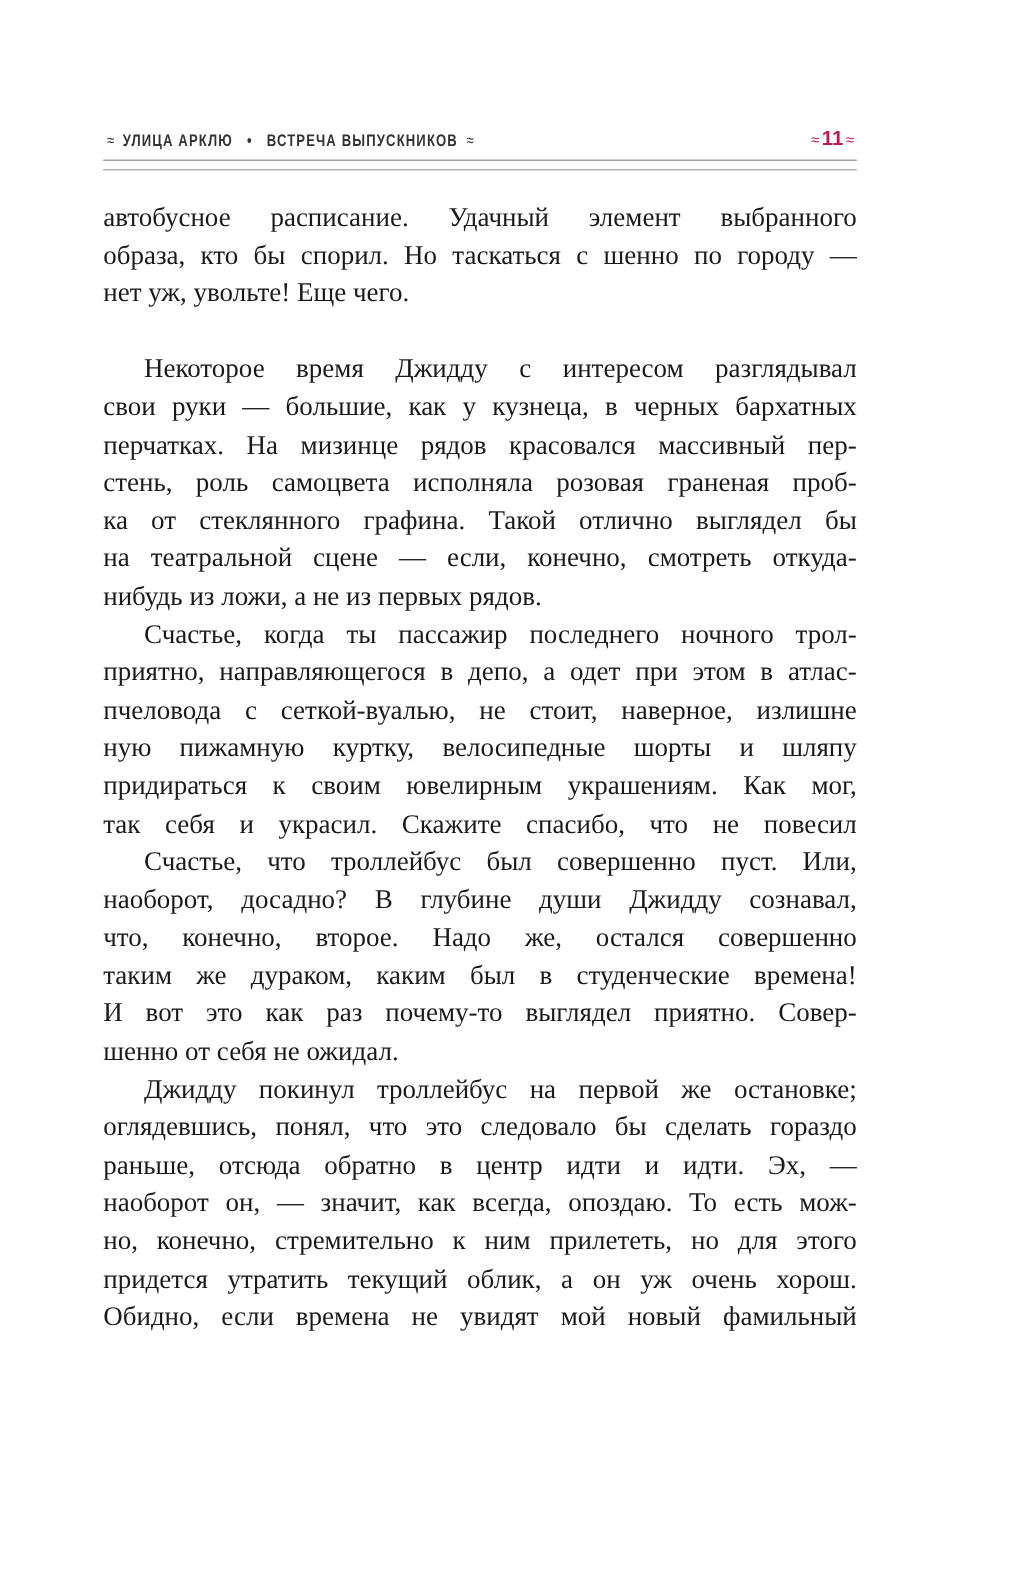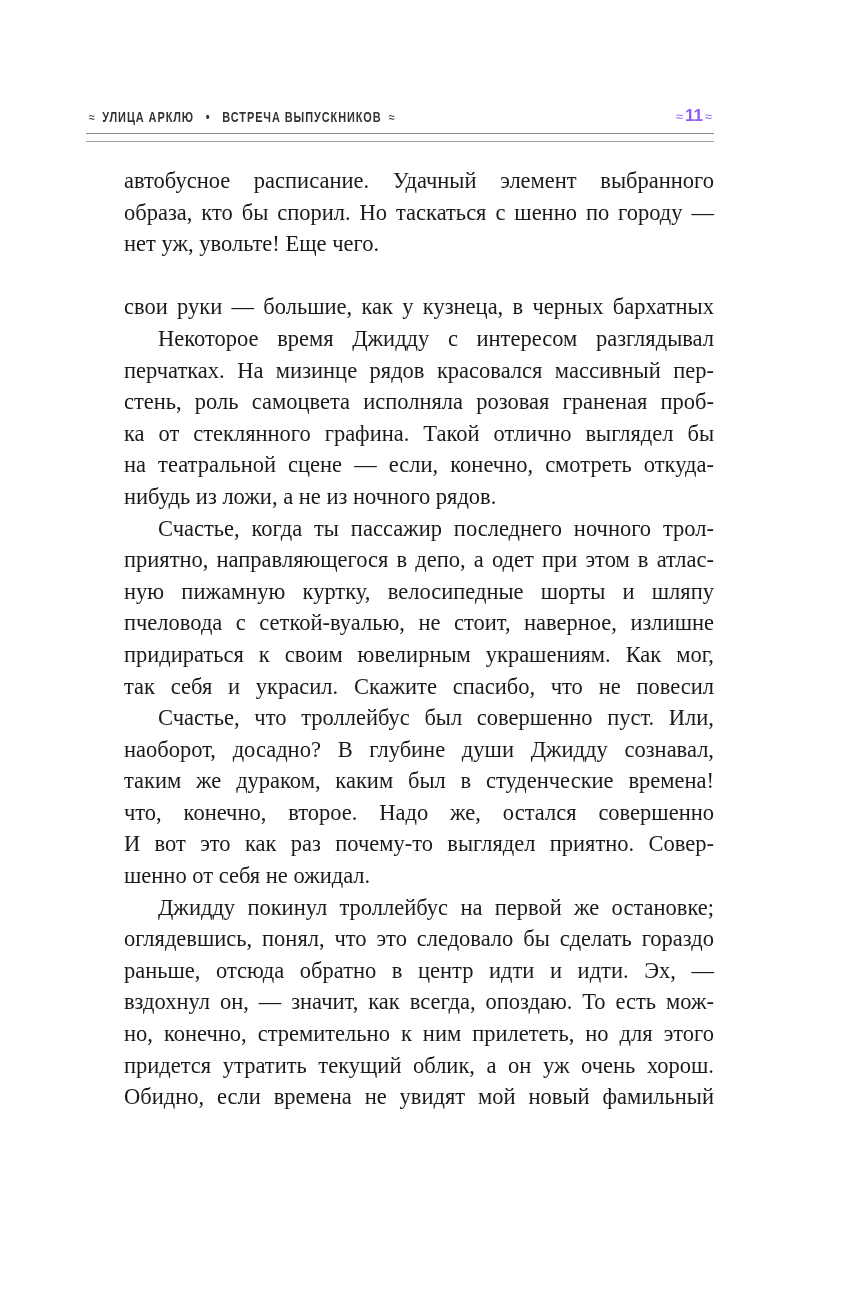--- a/index.html
+++ b/index.html
@@ -29,7 +29,7 @@
     .page-number {
       position: absolute; right: 130px; top: 106px;
       font-family: "Liberation Sans", sans-serif;
-      font-weight: bold; font-size: 17px; color: #8b5cf6;
+      font-weight: bold; font-size: 17px; color: #be185d;
       white-space: nowrap;
     }
     .page-number .deco { font-weight: normal; font-size: 13px; margin: 0 2px; }

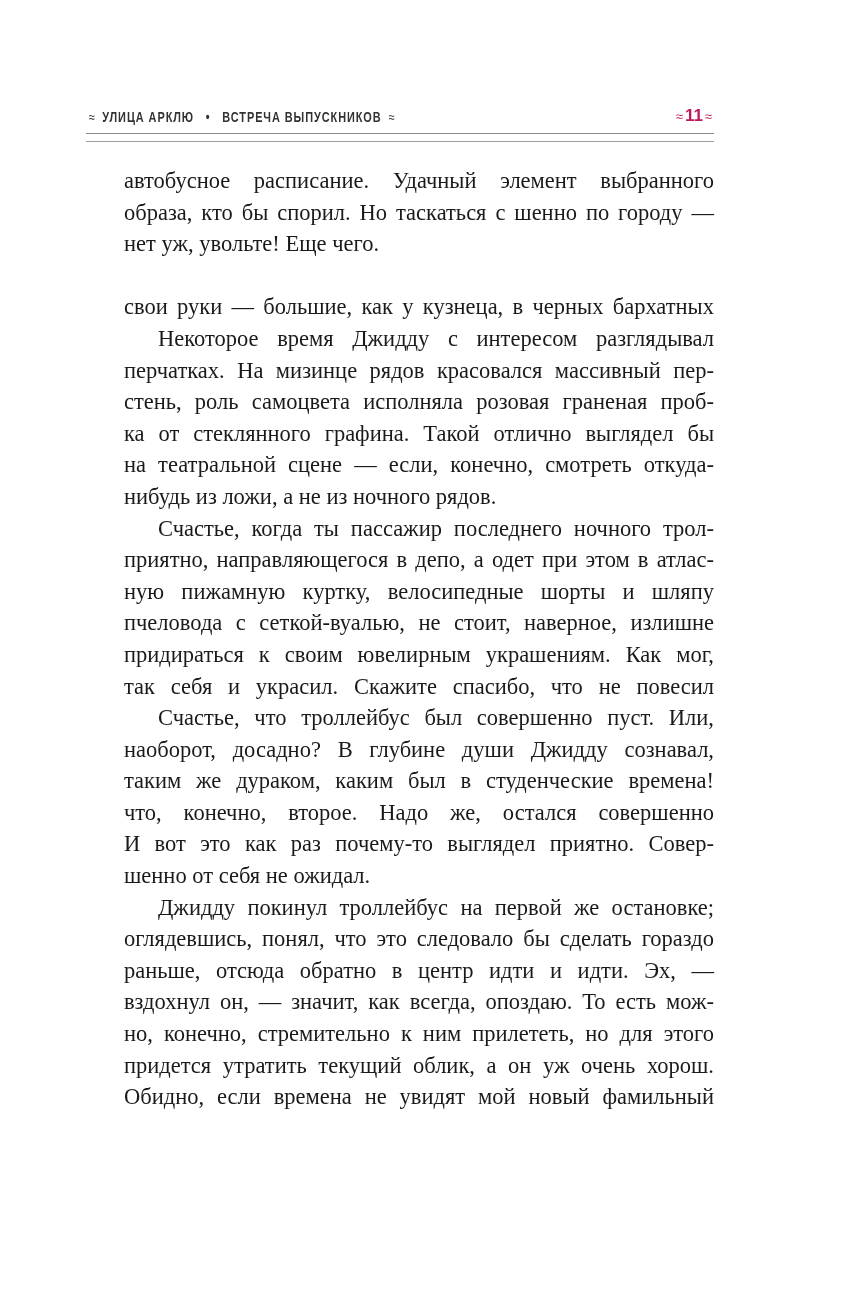--- a/index.html
+++ b/index.html
@@ -51,7 +51,7 @@
     .text-block p { margin: 0; }
     .text-block p.indent { text-indent: 34px; }
     .text-block p.gap-before { margin-top: 31.6px; }
-    .line { display: block; text-align: justify; text-align-last: justify; white-space: nowrap; margin-left: 38px; }
+    .line { display: block; text-align: justify; text-align-last: justify; white-space: nowrap; }
     .line.last { text-align-last: left; }
   </style>
 </head>

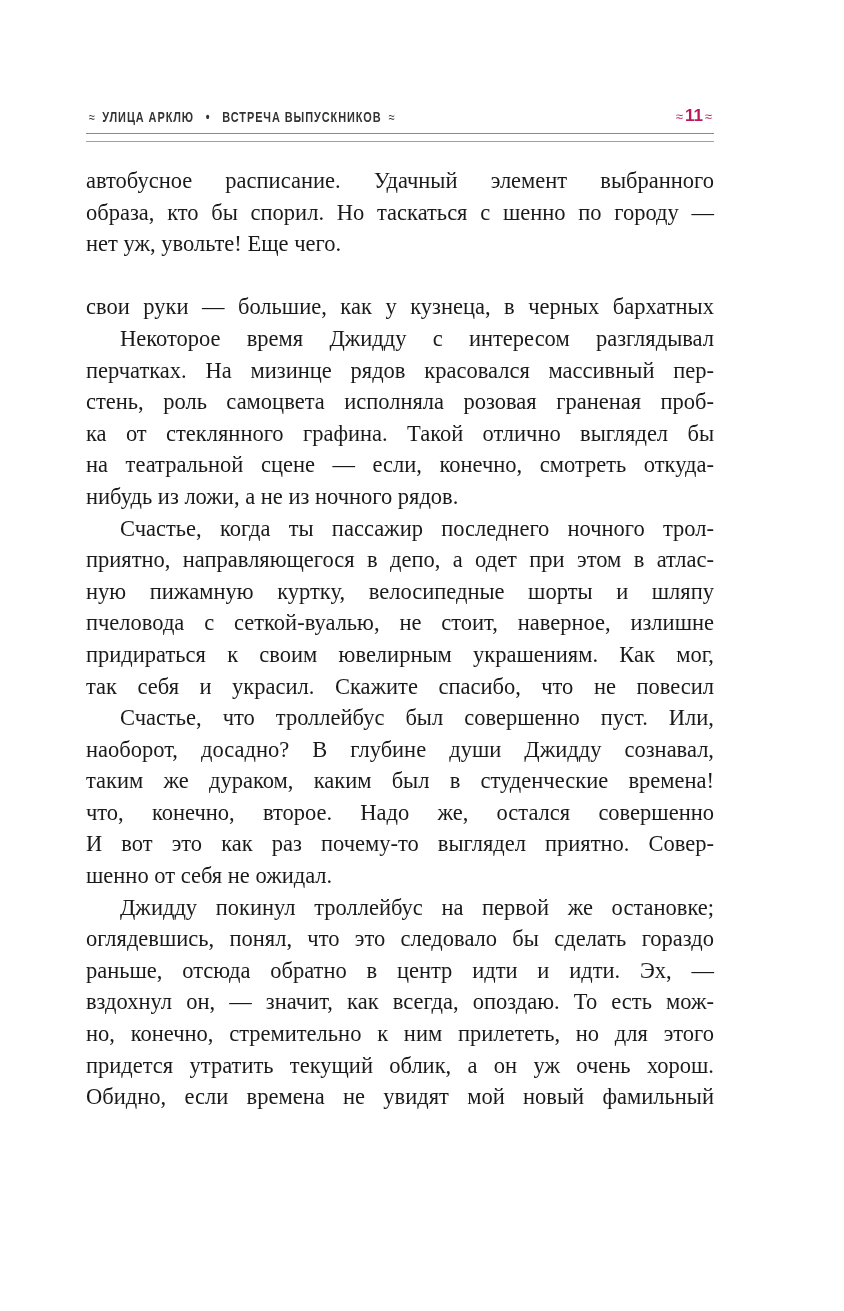--- a/index.html
+++ b/index.html
@@ -83,8 +83,8 @@
   </p>
 
   <p class="indent gap-before">
+    <span class="line" style="padding-left:34px;text-indent:0">Некоторое время Джидду с интересом разглядывал</span>
     <span class="line" style="text-indent:0">свои руки — большие, как у кузнеца, в черных бархатных</span>
-    <span class="line" style="padding-left:34px;text-indent:0">Некоторое время Джидду с интересом разглядывал</span>
     <span class="line" style="text-indent:0">перчатках. На мизинце рядов красовался массивный пер-</span>
     <span class="line" style="text-indent:0">стень, роль самоцвета исполняла розовая граненая проб-</span>
     <span class="line" style="text-indent:0">ка от стеклянного графина. Такой отлично выглядел бы</span>

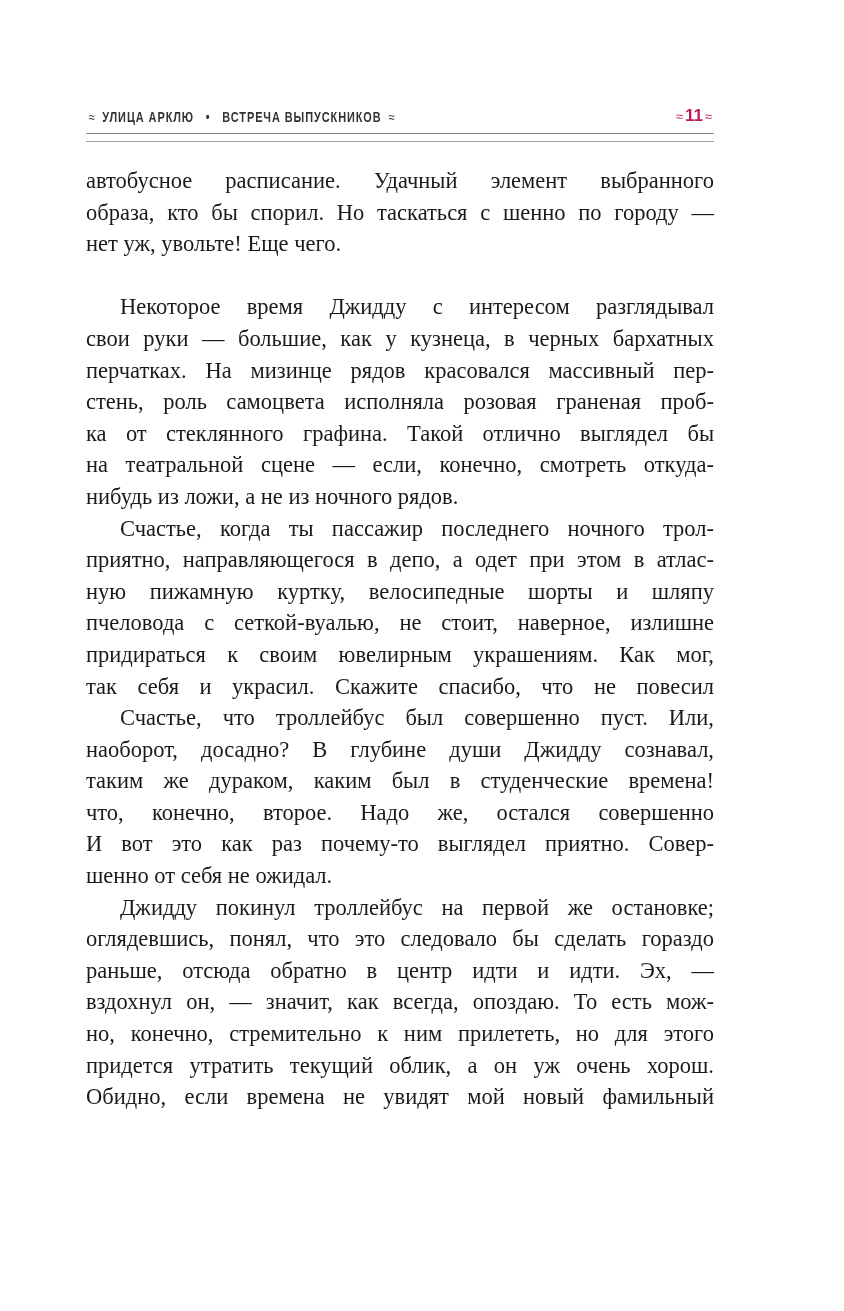--- a/index.html
+++ b/index.html
@@ -89,7 +89,7 @@
     <span class="line" style="text-indent:0">стень, роль самоцвета исполняла розовая граненая проб-</span>
     <span class="line" style="text-indent:0">ка от стеклянного графина. Такой отлично выглядел бы</span>
     <span class="line" style="text-indent:0">на театральной сцене — если, конечно, смотреть откуда-</span>
-    <span class="line last" style="text-indent:0">нибудь из ложи, а не из ночного рядов.</span>
+    <span class="line last" style="text-indent:0">нибудь из ложи, а не из первых рядов.</span>
   </p>
 
   <p>

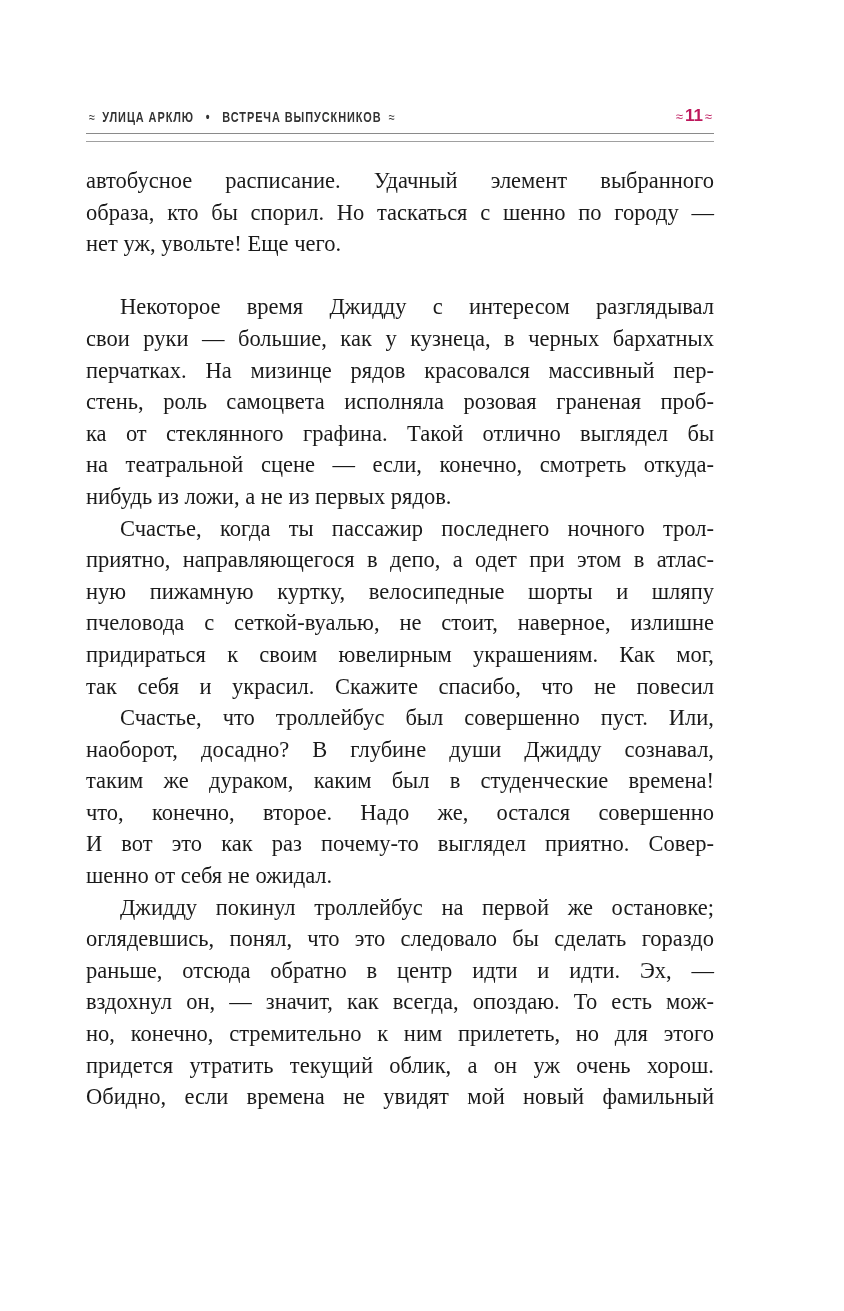--- a/index.html
+++ b/index.html
@@ -95,8 +95,8 @@
   <p>
     <span class="line" style="padding-left:34px">Счастье, когда ты пассажир последнего ночного трол-</span>
     <span class="line">приятно, направляющегося в депо, а одет при этом в атлас-</span>
+    <span class="line">пчеловода с сеткой-вуалью, не стоит, наверное, излишне</span>
     <span class="line">ную пижамную куртку, велосипедные шорты и шляпу</span>
-    <span class="line">пчеловода с сеткой-вуалью, не стоит, наверное, излишне</span>
     <span class="line">придираться к своим ювелирным украшениям. Как мог,</span>
     <span class="line">так себя и украсил. Скажите спасибо, что не повесил</span>
   </p>

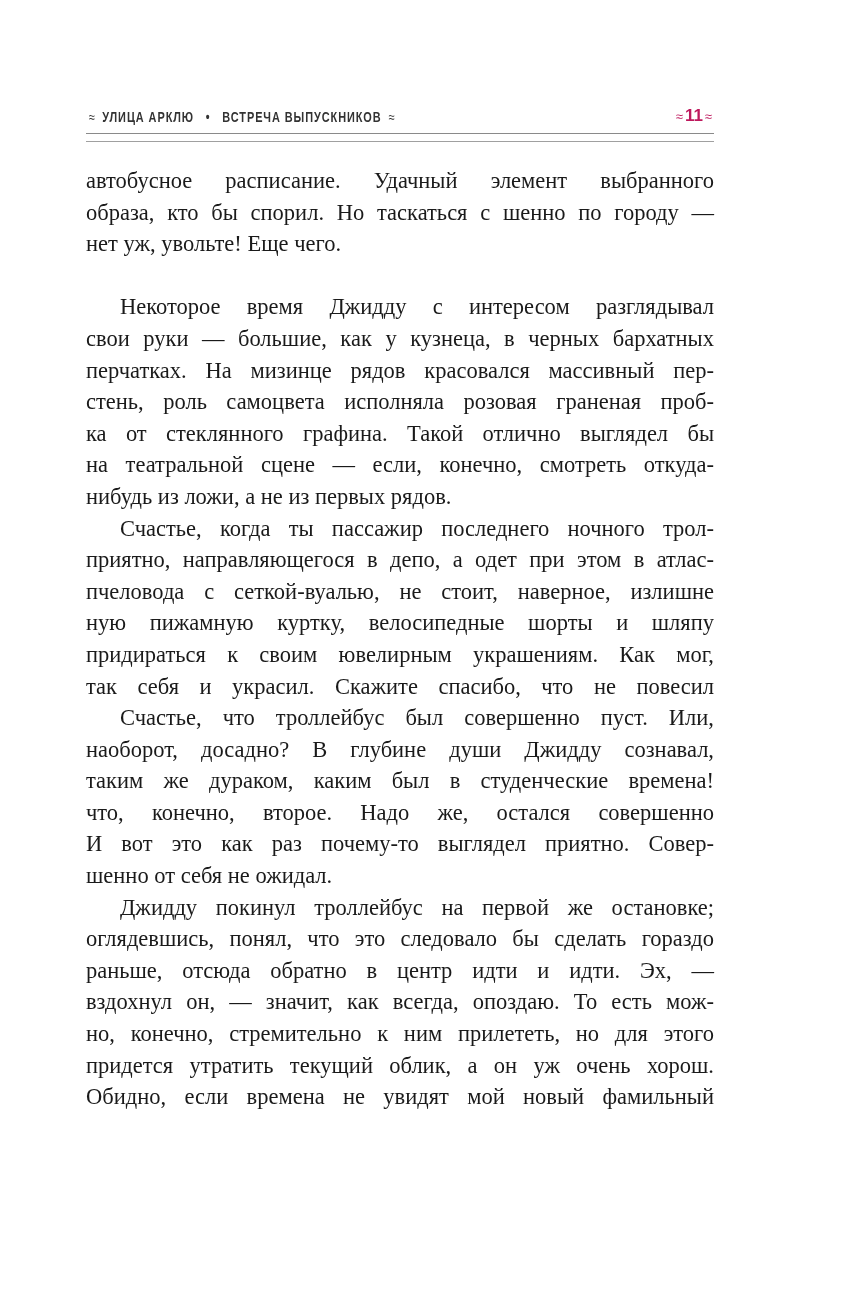--- a/index.html
+++ b/index.html
@@ -104,8 +104,8 @@
   <p>
     <span class="line" style="padding-left:34px">Счастье, что троллейбус был совершенно пуст. Или,</span>
     <span class="line">наоборот, досадно? В глубине души Джидду сознавал,</span>
+    <span class="line">что, конечно, второе. Надо же, остался совершенно</span>
     <span class="line">таким же дураком, каким был в студенческие времена!</span>
-    <span class="line">что, конечно, второе. Надо же, остался совершенно</span>
     <span class="line">И вот это как раз почему-то выглядел приятно. Совер-</span>
     <span class="line last">шенно от себя не ожидал.</span>
   </p>

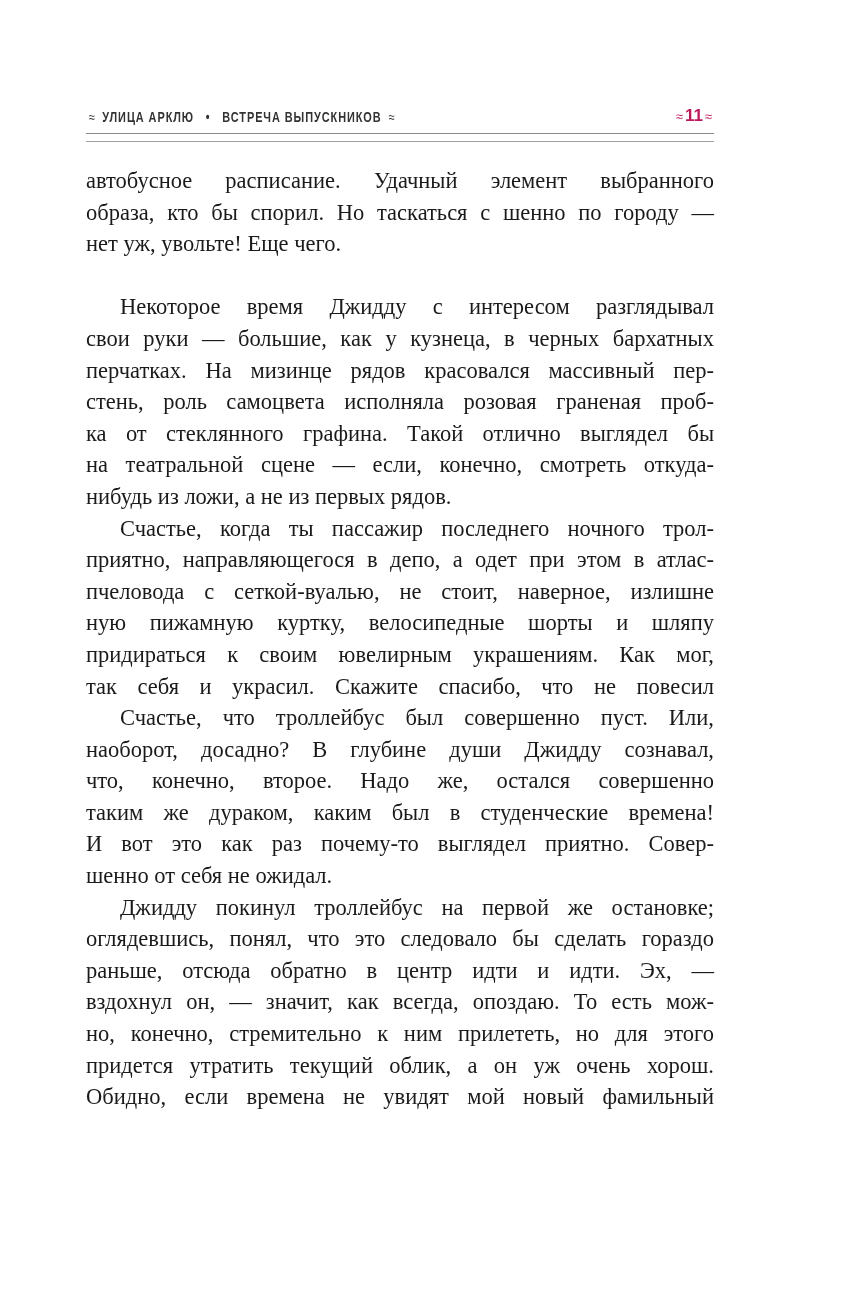--- a/index.html
+++ b/index.html
@@ -114,7 +114,7 @@
     <span class="line" style="padding-left:34px">Джидду покинул троллейбус на первой же остановке;</span>
     <span class="line">оглядевшись, понял, что это следовало бы сделать гораздо</span>
     <span class="line">раньше, отсюда обратно в центр идти и идти. Эх, —</span>
-    <span class="line">вздохнул он, — значит, как всегда, опоздаю. То есть мож-</span>
+    <span class="line">наоборот он, — значит, как всегда, опоздаю. То есть мож-</span>
     <span class="line">но, конечно, стремительно к ним прилететь, но для этого</span>
     <span class="line">придется утратить текущий облик, а он уж очень хорош.</span>
     <span class="line">Обидно, если времена не увидят мой новый фамильный</span>

